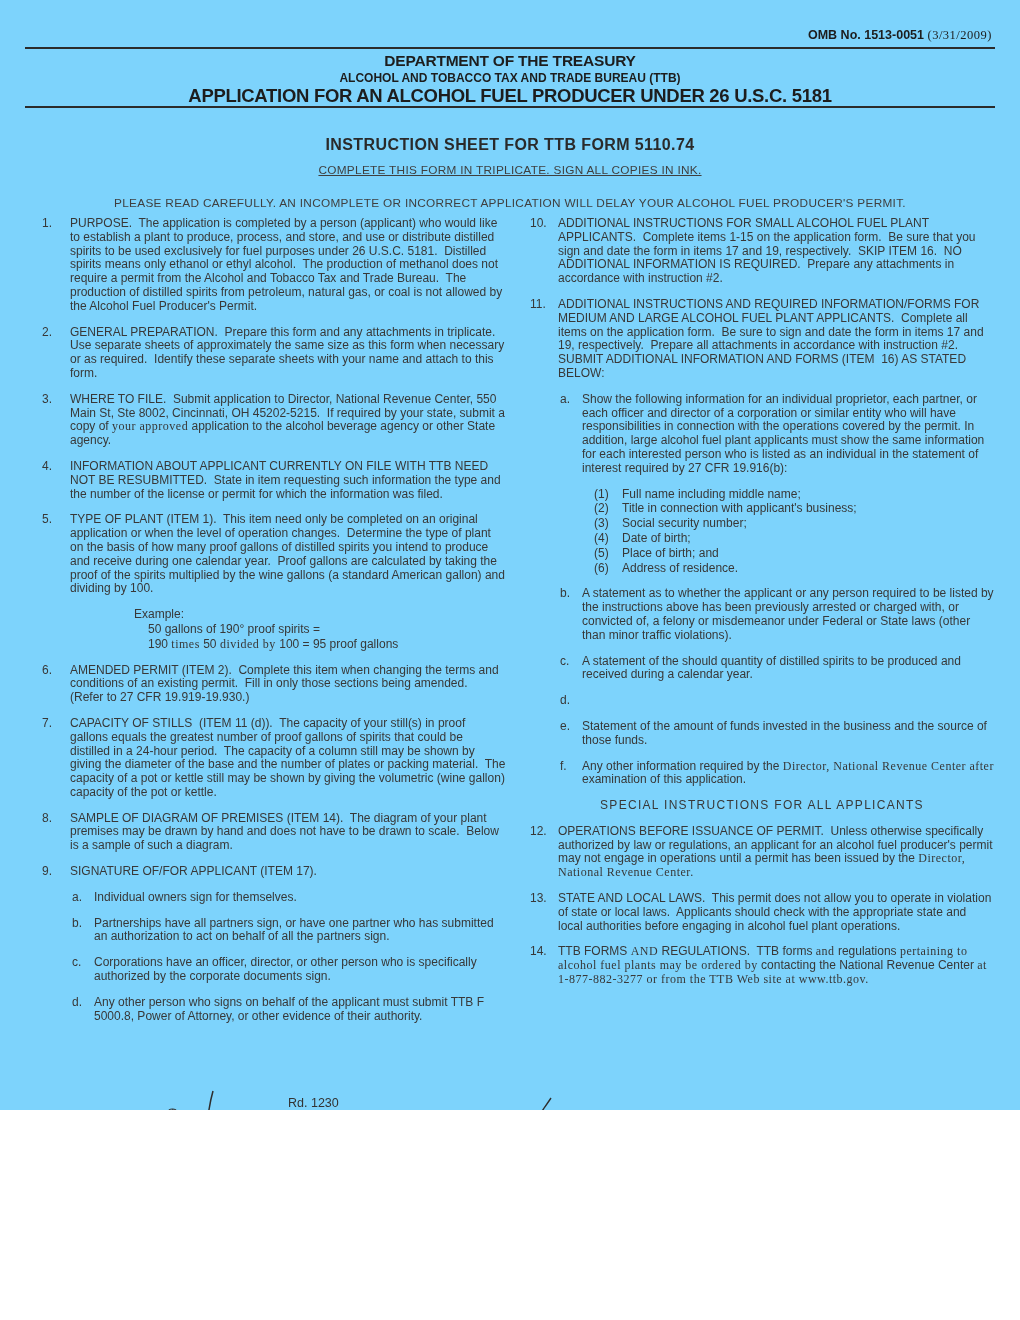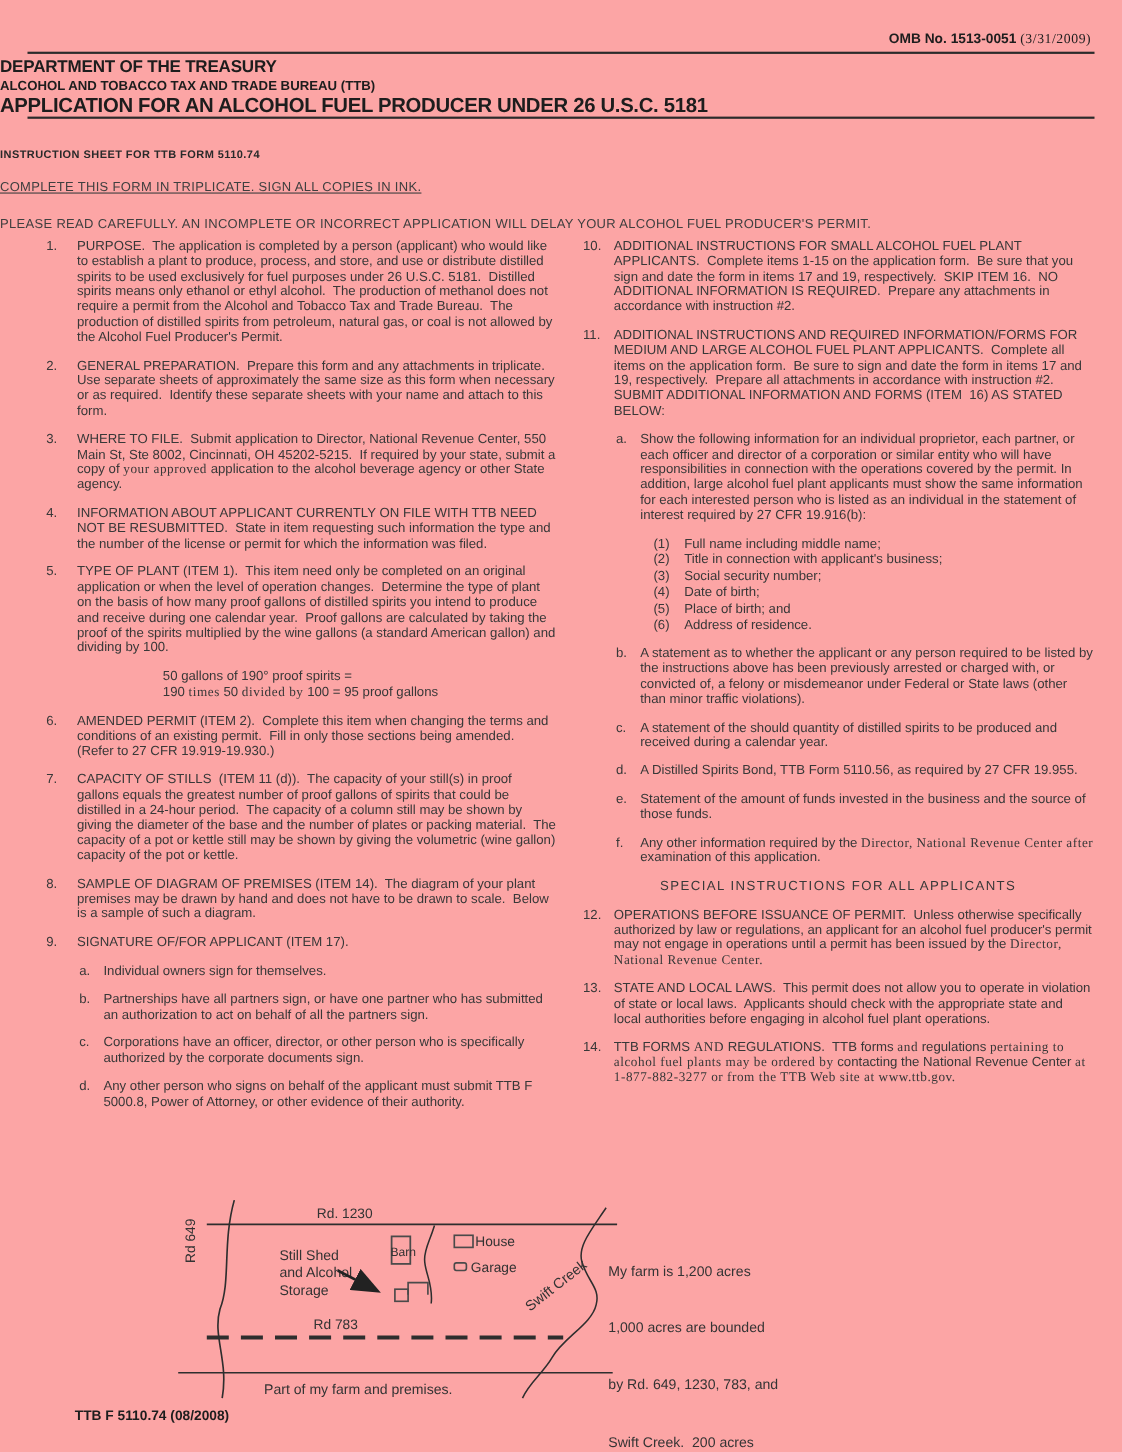--- a/index.html
+++ b/index.html
@@ -4,7 +4,7 @@
 <style>
   html,body { margin:0; padding:0; background:#fff; }
   .page {
-    position:relative; width:1020px; height:1320px; background:#fca5a5;
+    position:relative; width:1020px; height:1110px; background:#7dd3fc;
     font-family:"Liberation Sans", sans-serif; color:#383838; overflow:hidden;
   }
   

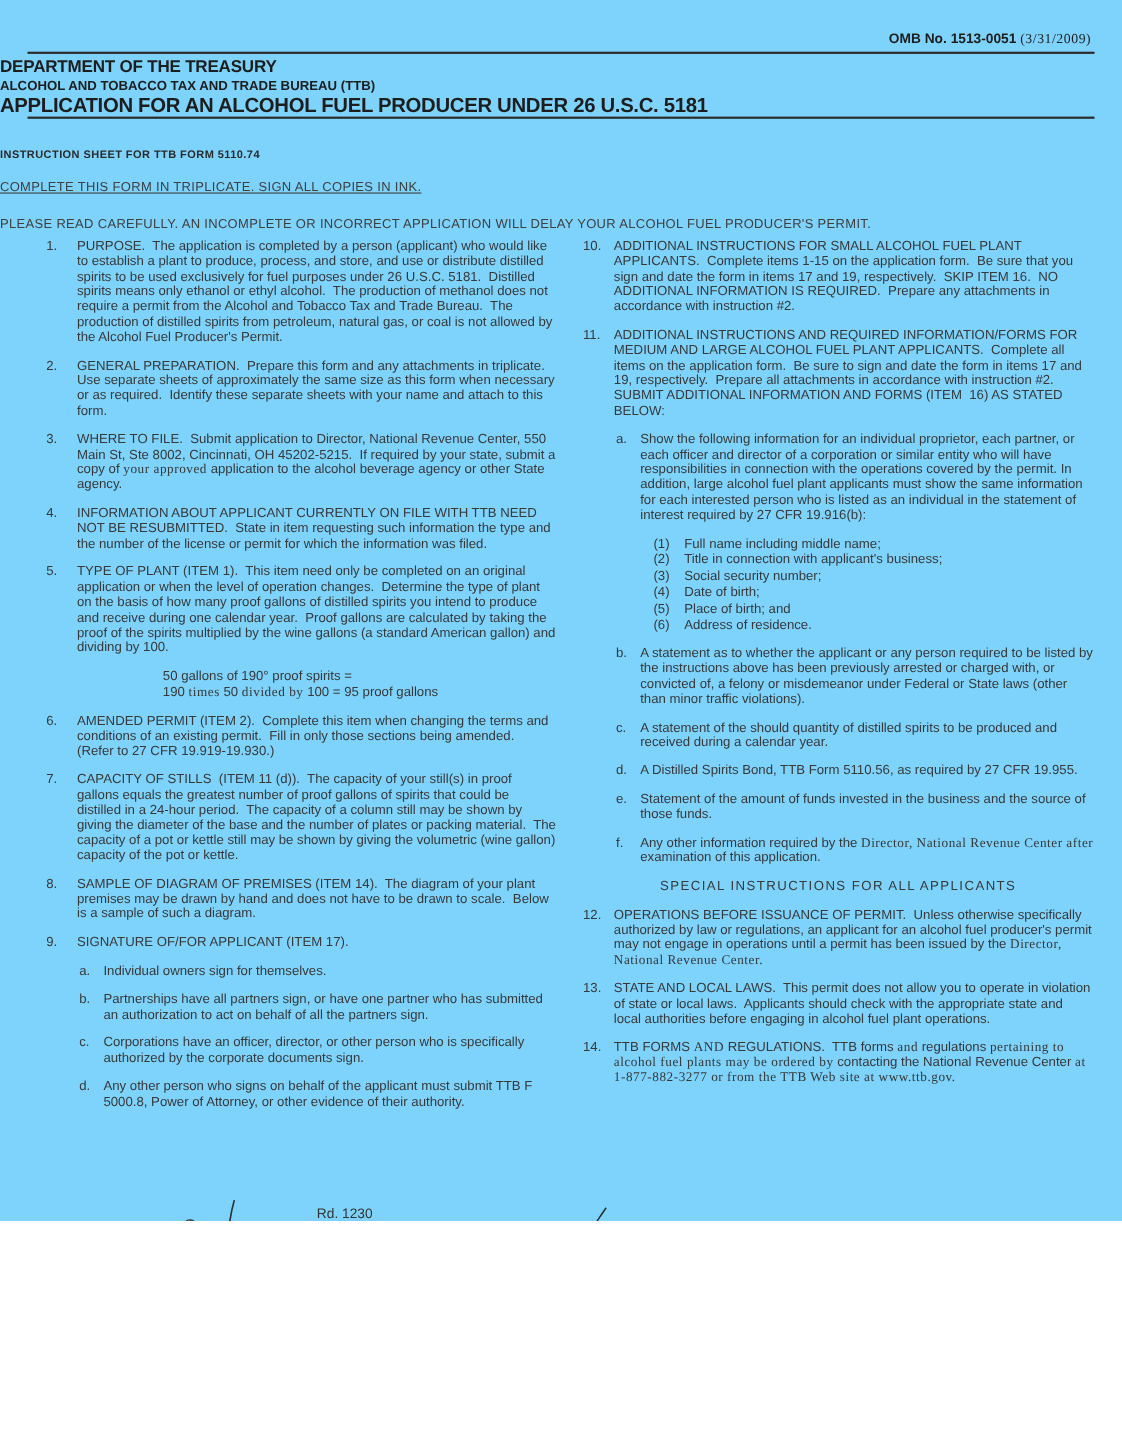--- a/index.html
+++ b/index.html
@@ -13,7 +13,7 @@
   .rule { position:absolute; left:25px; right:25px; background:#2b2b2b; }
   .rule1 { top:47px; height:2px; }
   .rule2 { top:106px; height:2px; }
-  .hcenter { position:absolute; left:0; right:0; text-align:left; color:#1d1d1d; font-weight:bold; }
+  .hcenter { position:absolute; left:0; right:0; text-align:center; color:#1d1d1d; font-weight:bold; }
   .dept   { top:52px;  font-size:15.5px; letter-spacing:-0.2px; }
   .bureau { top:71px;  font-size:12px; }
   .ftitle { top:85px;  font-size:18.5px; letter-spacing:-0.3px; }

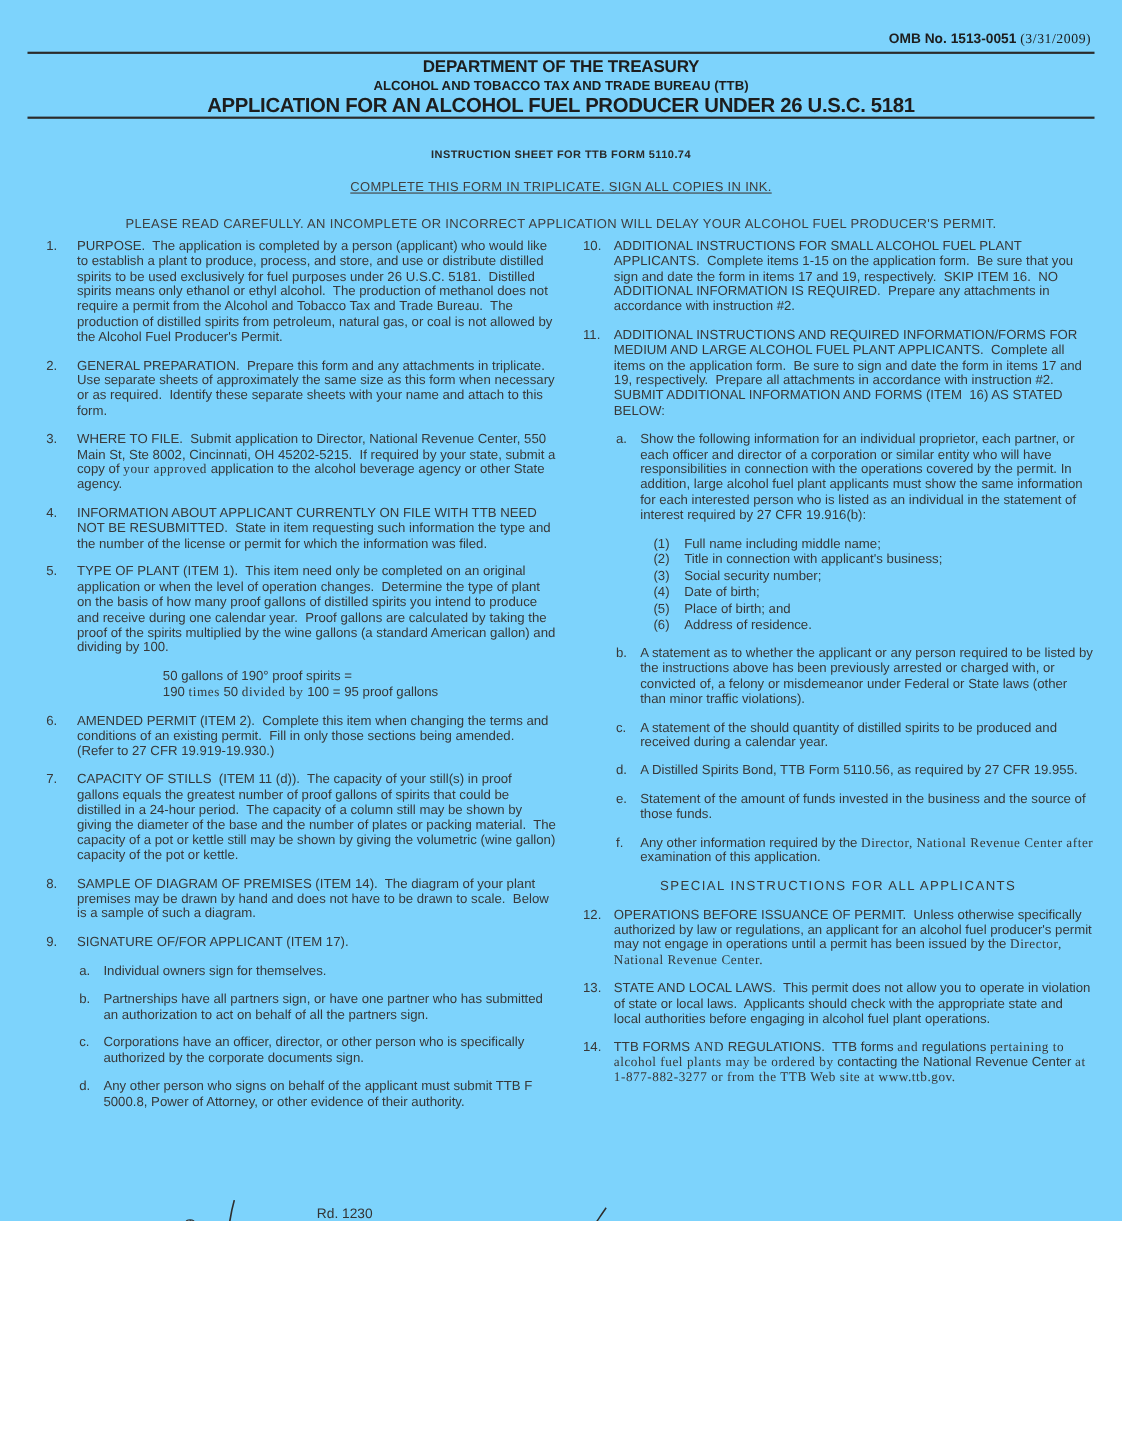--- a/index.html
+++ b/index.html
@@ -17,7 +17,7 @@
   .dept   { top:52px;  font-size:15.5px; letter-spacing:-0.2px; }
   .bureau { top:71px;  font-size:12px; }
   .ftitle { top:85px;  font-size:18.5px; letter-spacing:-0.3px; }
-  .sheet  { top:136px; font-size:10px; color:#2a2a2a; letter-spacing:0.4px; }
+  .sheet  { top:136px; font-size:16px; color:#2a2a2a; letter-spacing:0.4px; }
   .note   { font-weight:normal; color:#3f3f3f; font-size:11.8px; letter-spacing:0.3px; }
   .note1  { top:163px;text-decoration:underline; }
   .note2  { top:196px; }

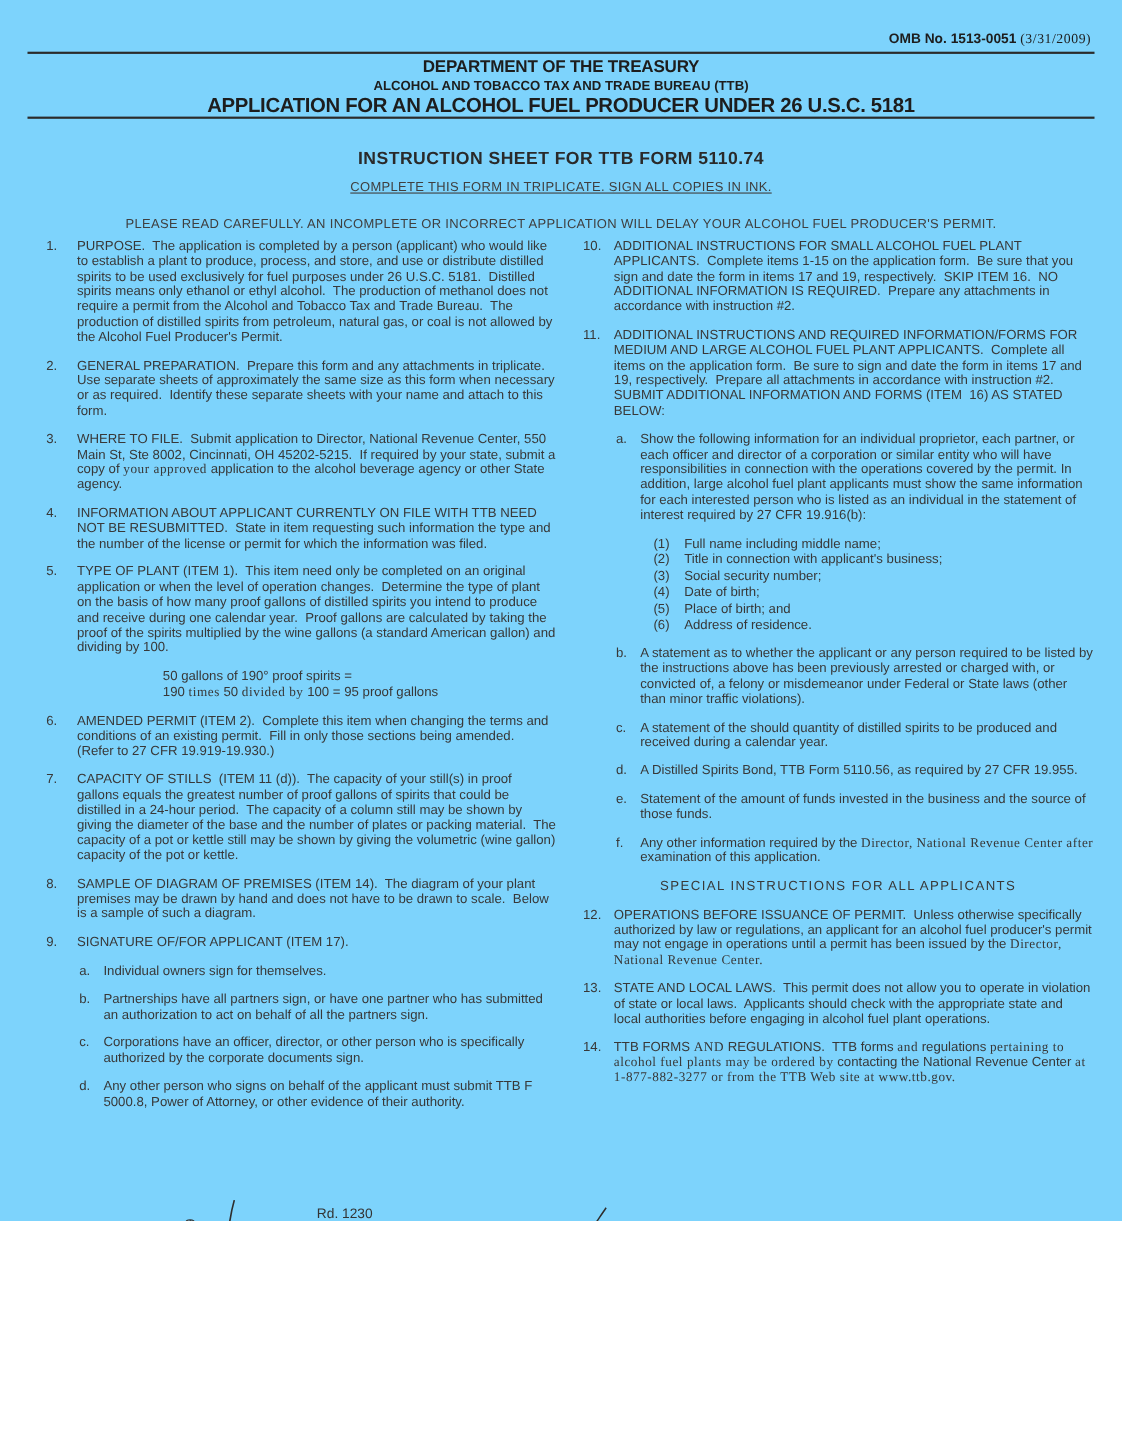--- a/index.html
+++ b/index.html
@@ -81,6 +81,9 @@
           <span class="num">5.</span>
           <span class="body">TYPE OF PLANT (ITEM 1).  This item need only be completed on an original application or when the level of operation changes.  Determine the type of plant on the basis of how many proof gallons of distilled spirits you intend to produce and receive during one calendar year.  Proof gallons are calculated by taking the proof of the spirits multiplied by the wine gallons (a standard American gallon) and dividing by 100.</span>
         </div>
+        <div class="para indent3 tight">
+          <span class="body">Example:</span>
+        </div>
         <div class="para indent4 tight">
           <span class="body">50 gallons of 190° proof spirits =</span>
         </div>

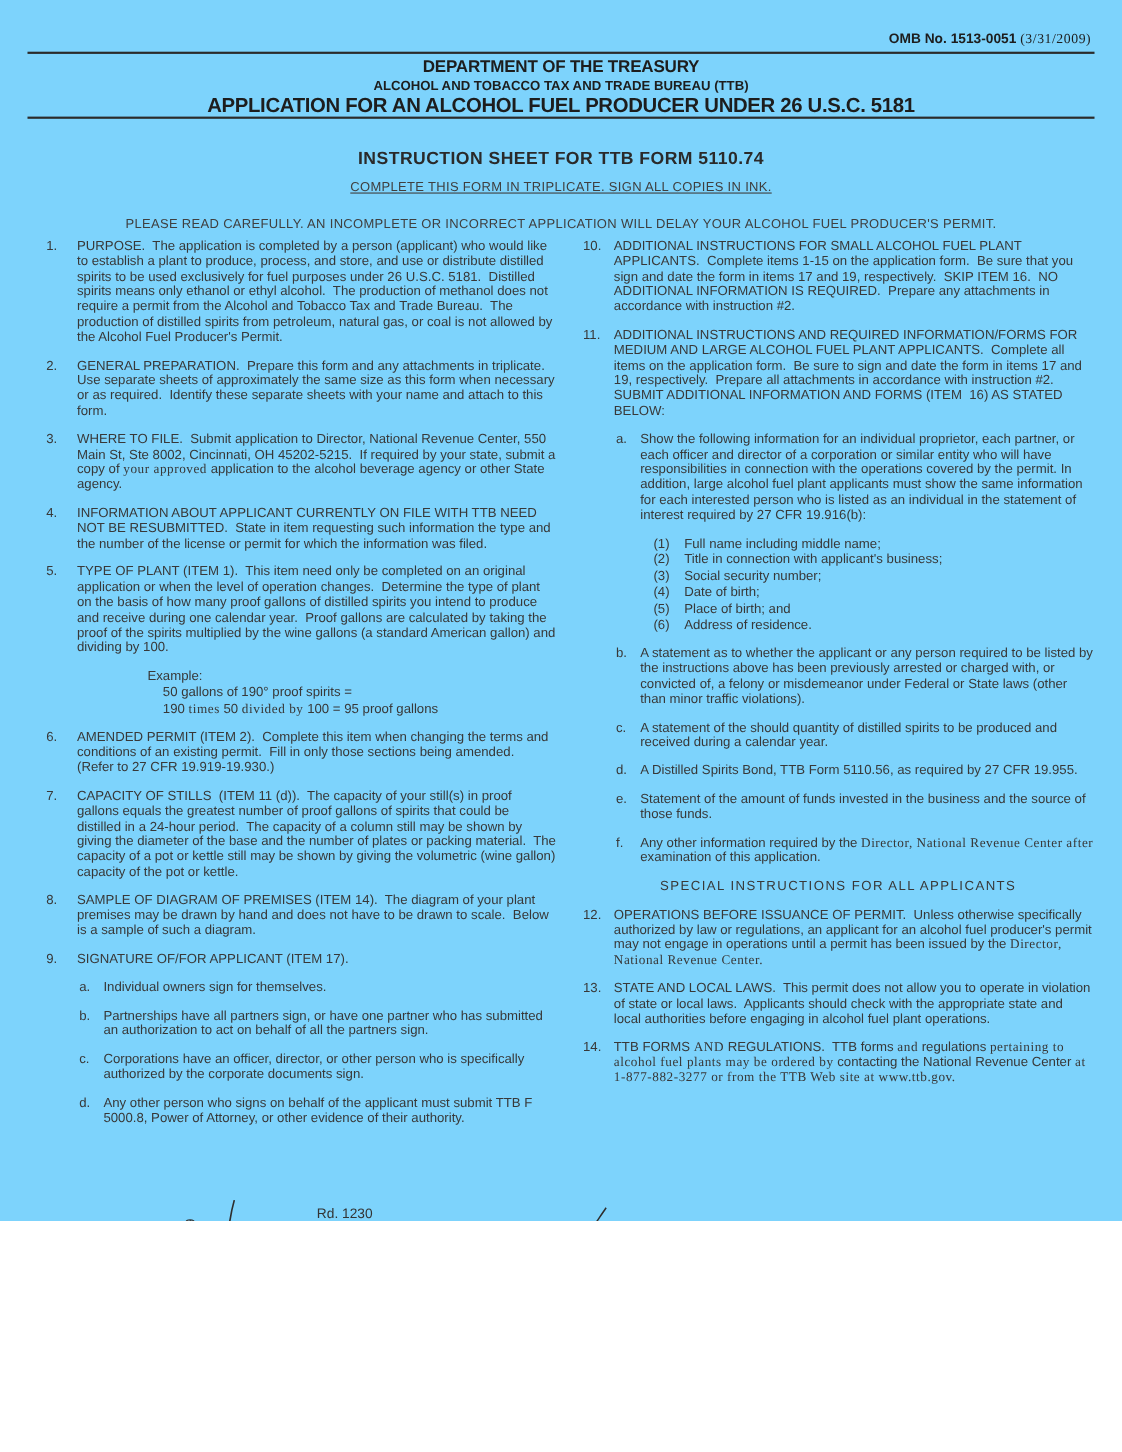--- a/index.html
+++ b/index.html
@@ -170,7 +170,6 @@
         </div>
         <div class="para indent1">
           <span class="num">d.</span>
-          <span class="body">A Distilled Spirits Bond, TTB Form 5110.56, as required by 27 CFR 19.955.</span>
         </div>
         <div class="para indent1">
           <span class="num">e.</span>

